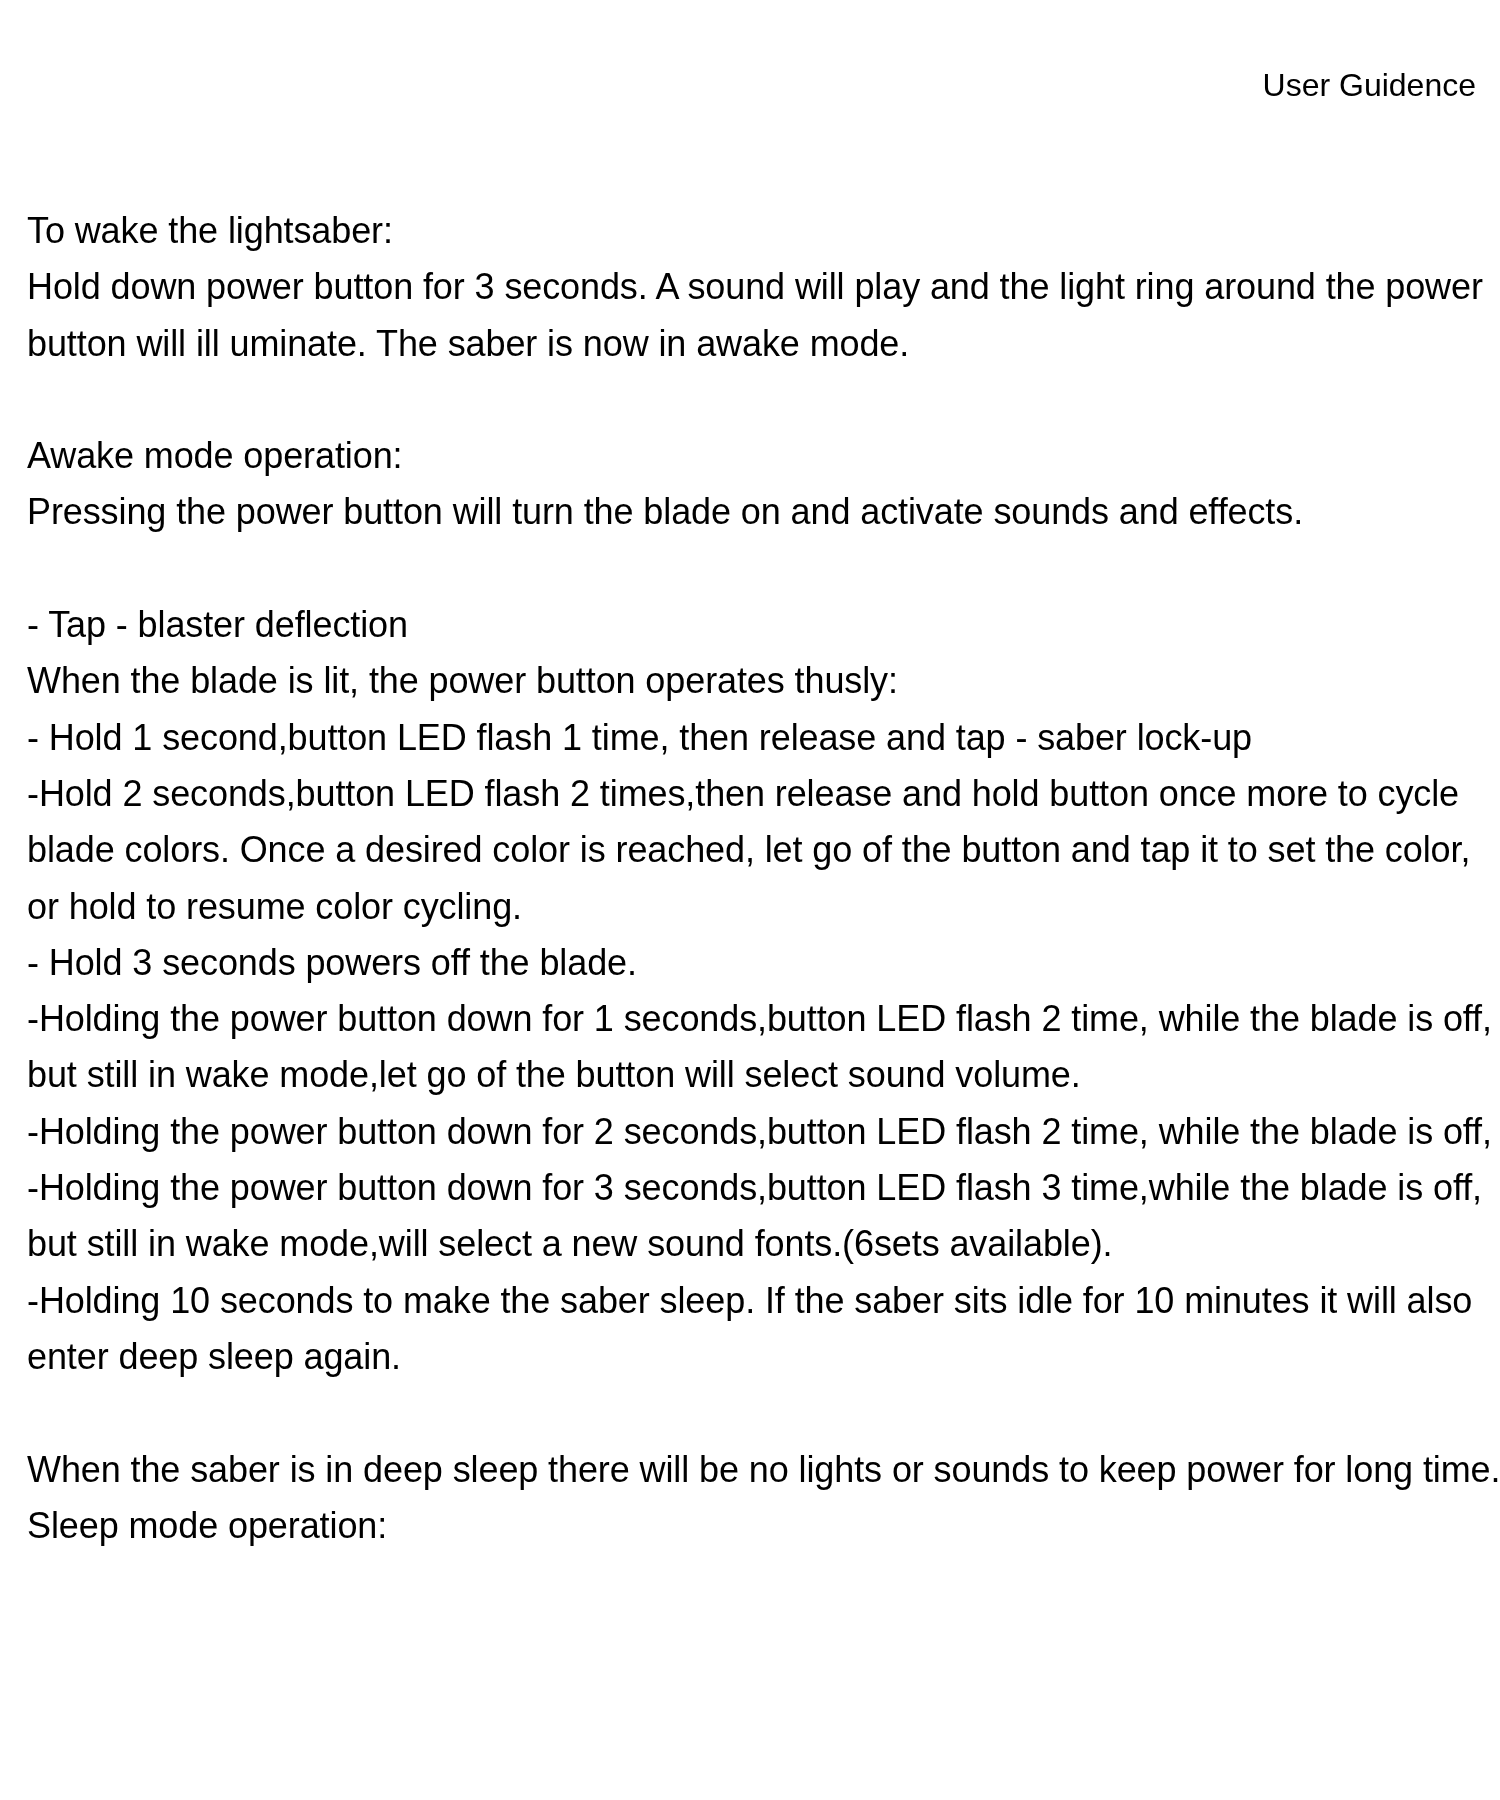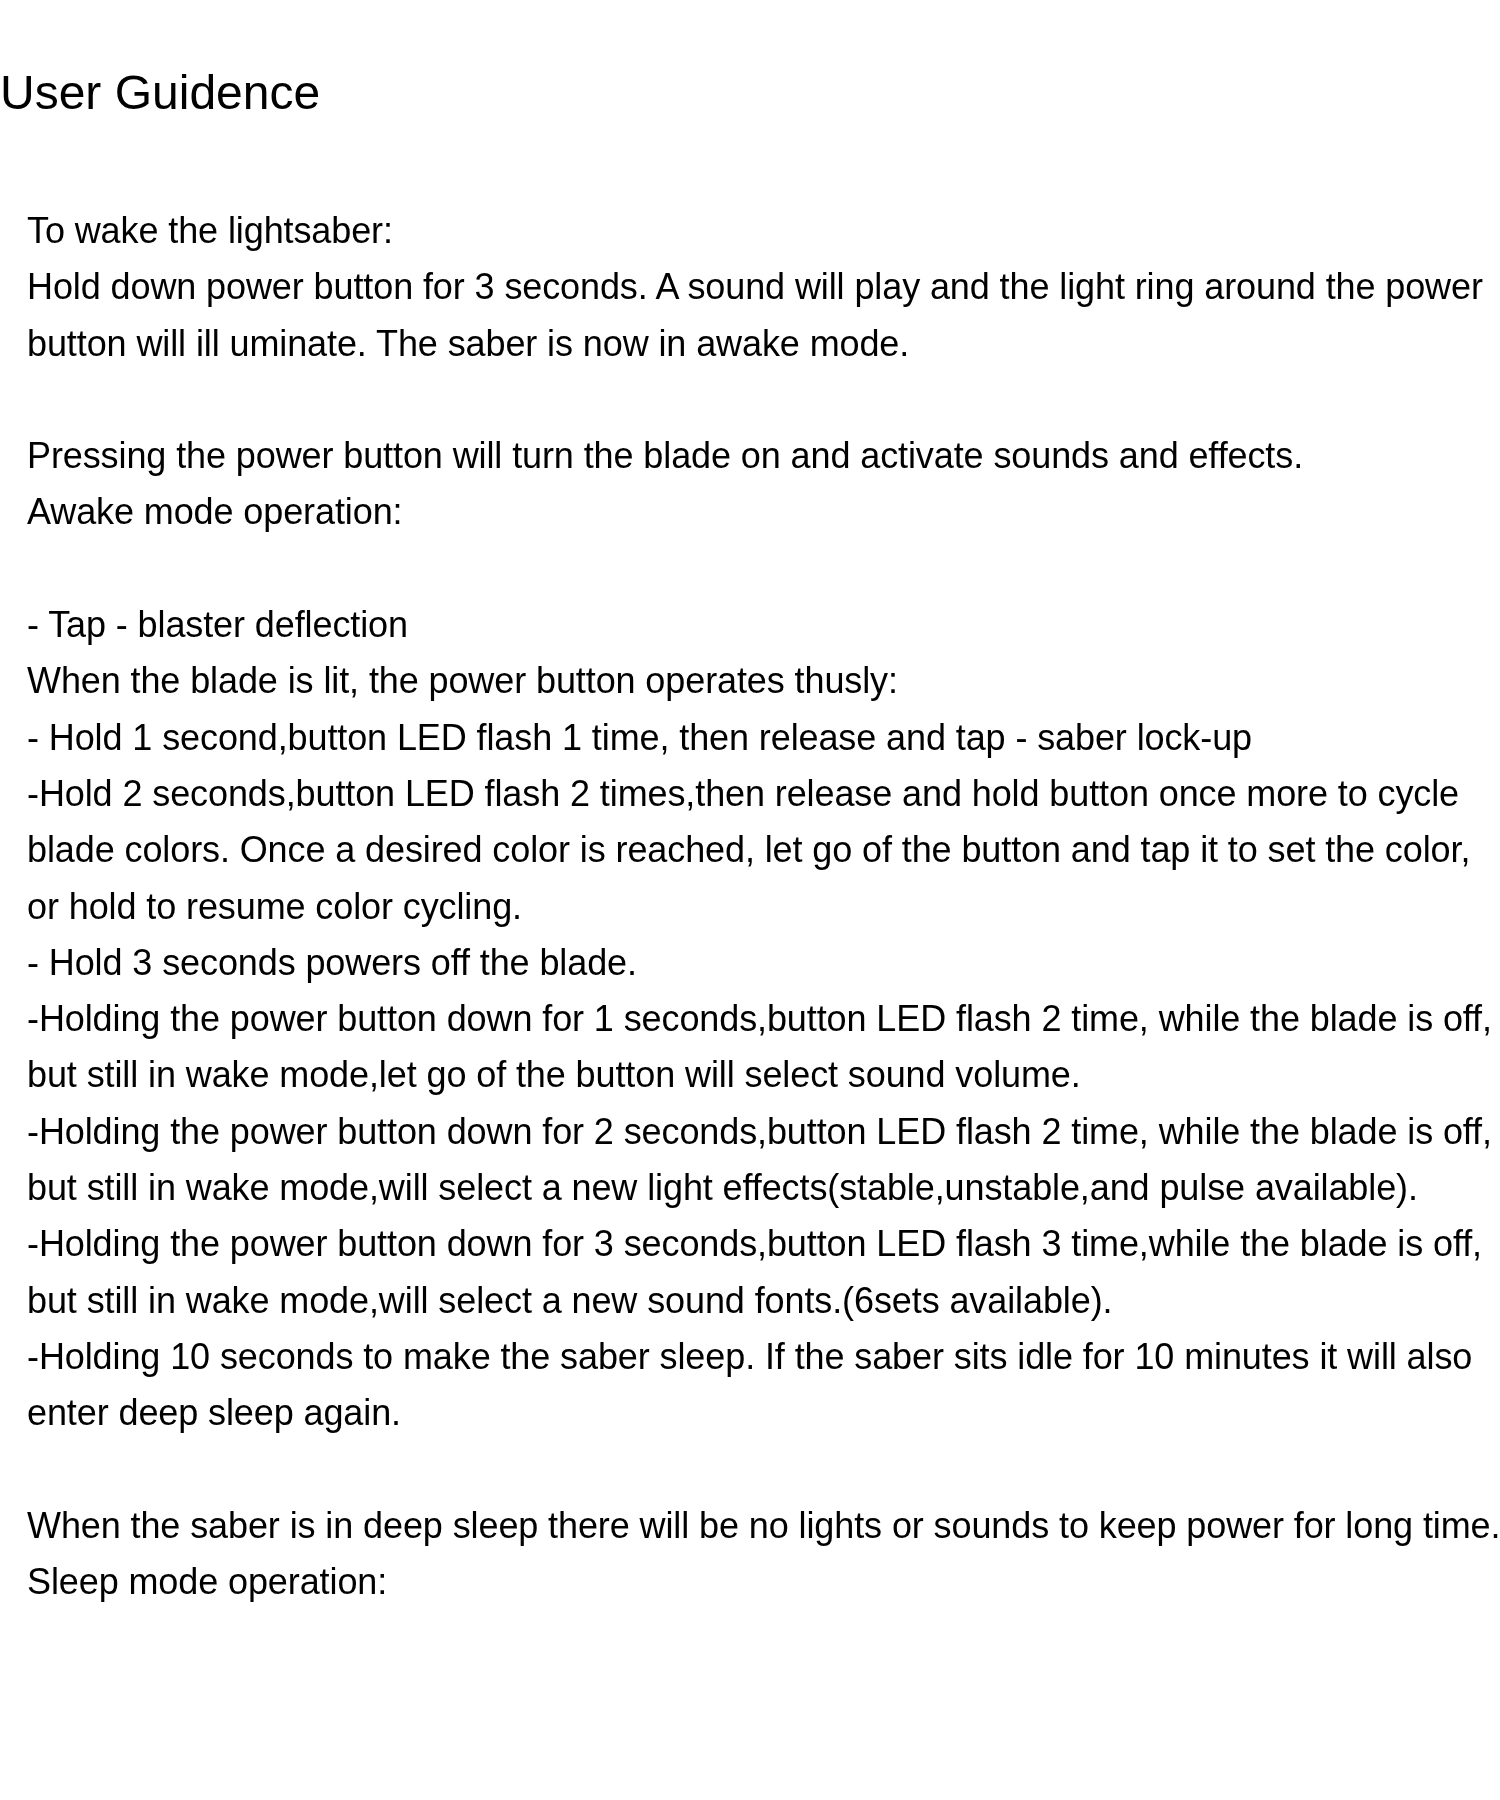--- a/index.html
+++ b/index.html
@@ -5,8 +5,8 @@
   html, body { margin: 0; padding: 0; background: #ffffff; }
   body { width: 1500px; height: 1800px; position: relative; overflow: hidden;
          font-family: "DejaVu Sans", "Liberation Sans", sans-serif; color: #000; }
-  .title { position: absolute; left: 0; width: 1476px; top: 60px; text-align: left;
-           font-size: 48px; line-height: 66px; font-family: "Liberation Sans", sans-serif; }
+  .title { position: absolute; left: 0; width: 1476px; top: 52px; text-align: right;
+           font-size: 32px; line-height: 66px; font-family: "Liberation Sans", sans-serif; }
   .doc { position: absolute; left: 27px; top: 203px; width: 1460px; }
   .line { font-family: "Liberation Sans", sans-serif; font-size: 36px; line-height: 56.3px;
           height: 56.3px; white-space: nowrap; letter-spacing: -0.1px; }

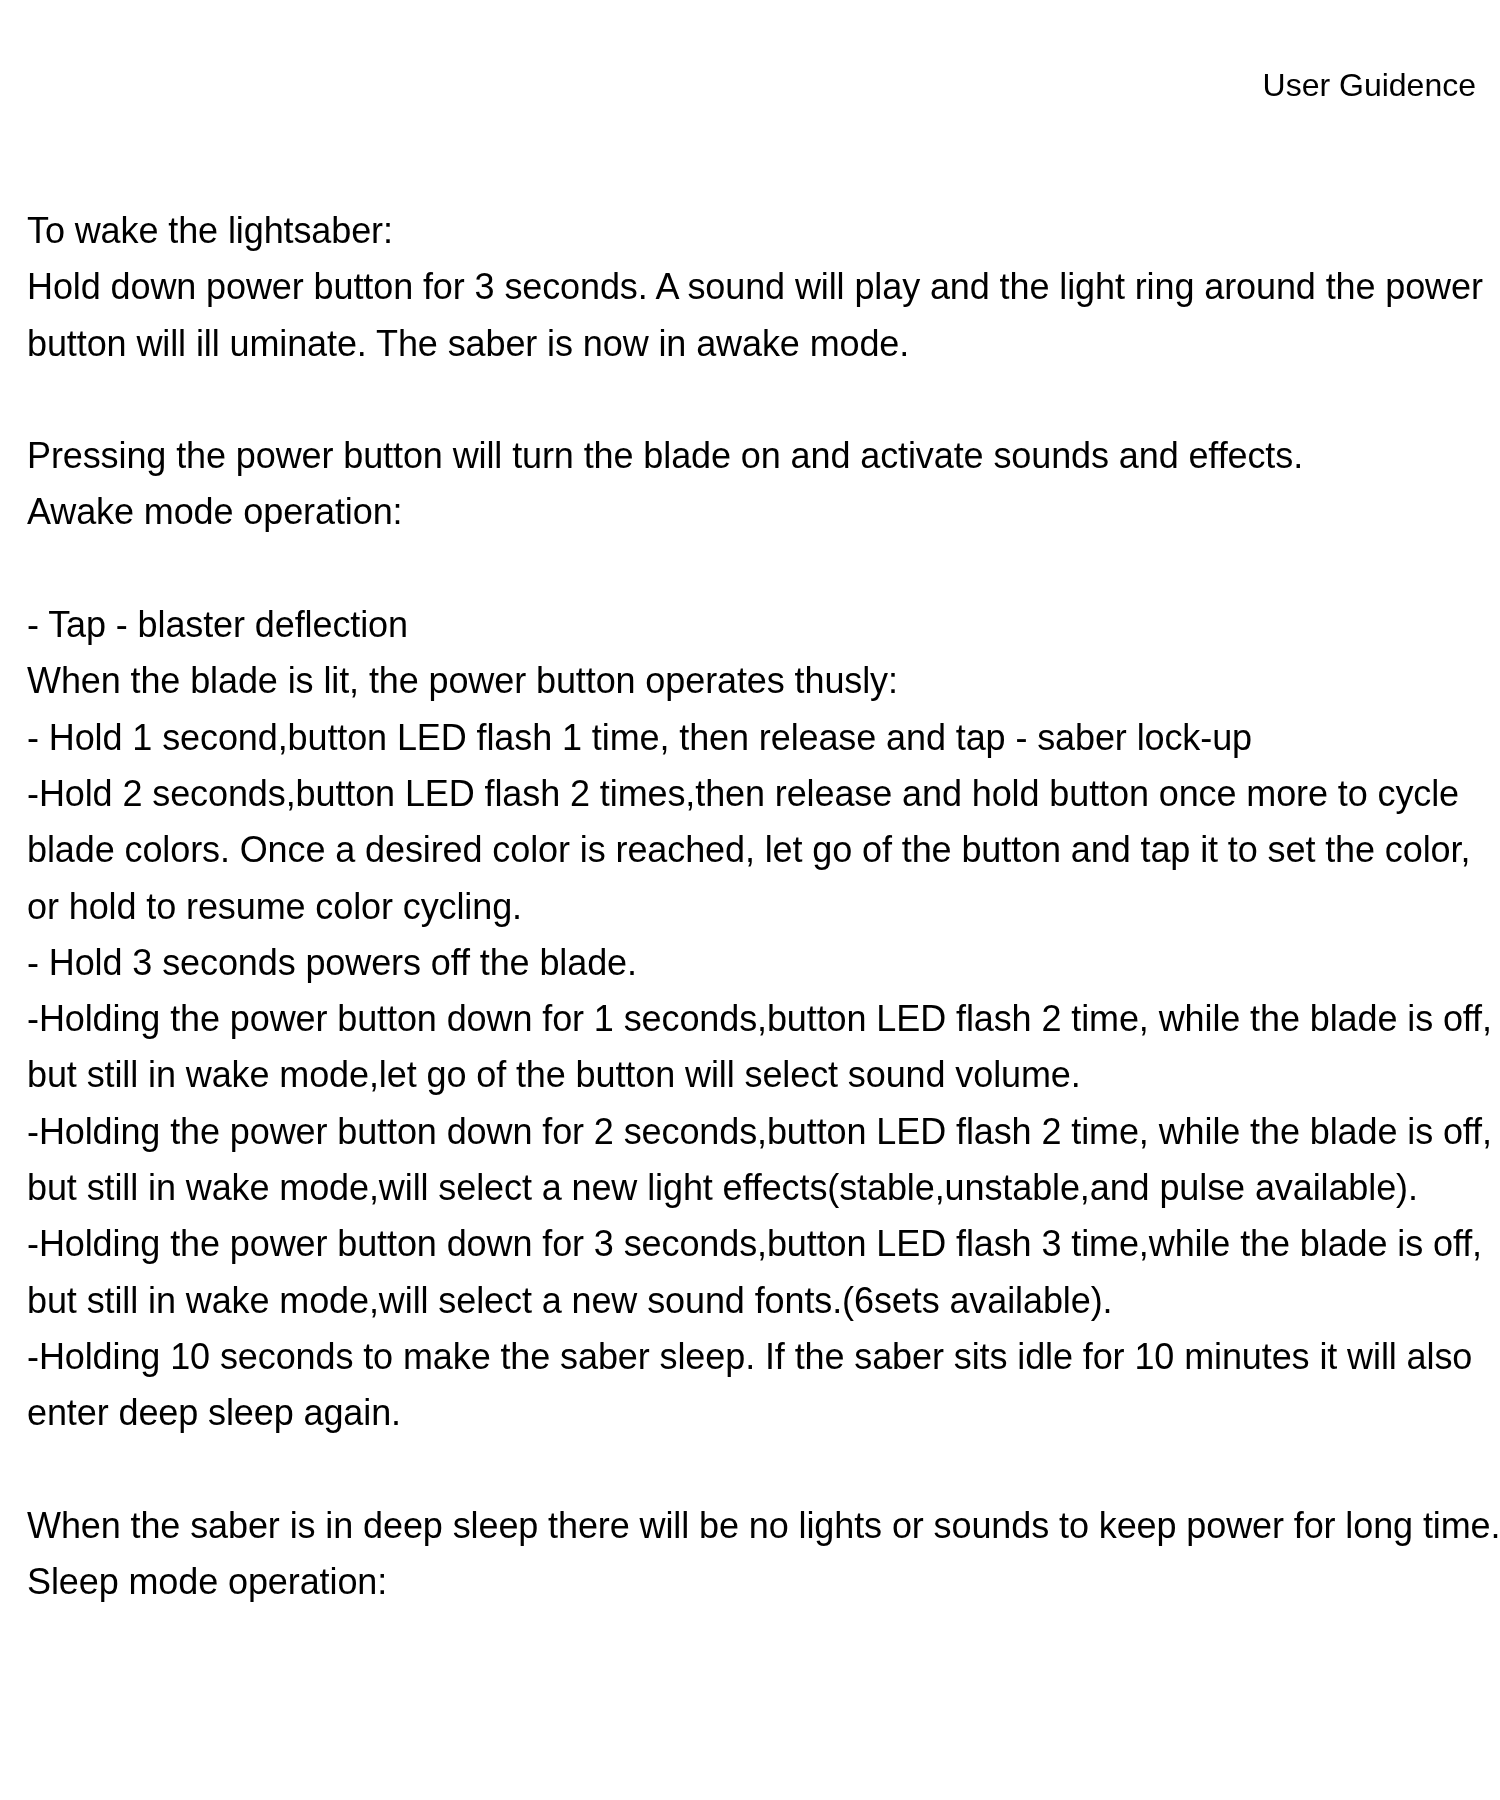--- a/index.html
+++ b/index.html
@@ -25,8 +25,8 @@
   </div>
   <div class="blank"></div>
   <div>
+    <div class="line">Awake mode operation:</div>
     <div class="line">Pressing the power button will turn the blade on and activate sounds and effects.</div>
-    <div class="line">Awake mode operation:</div>
   </div>
   <div class="blank"></div>
   <div>

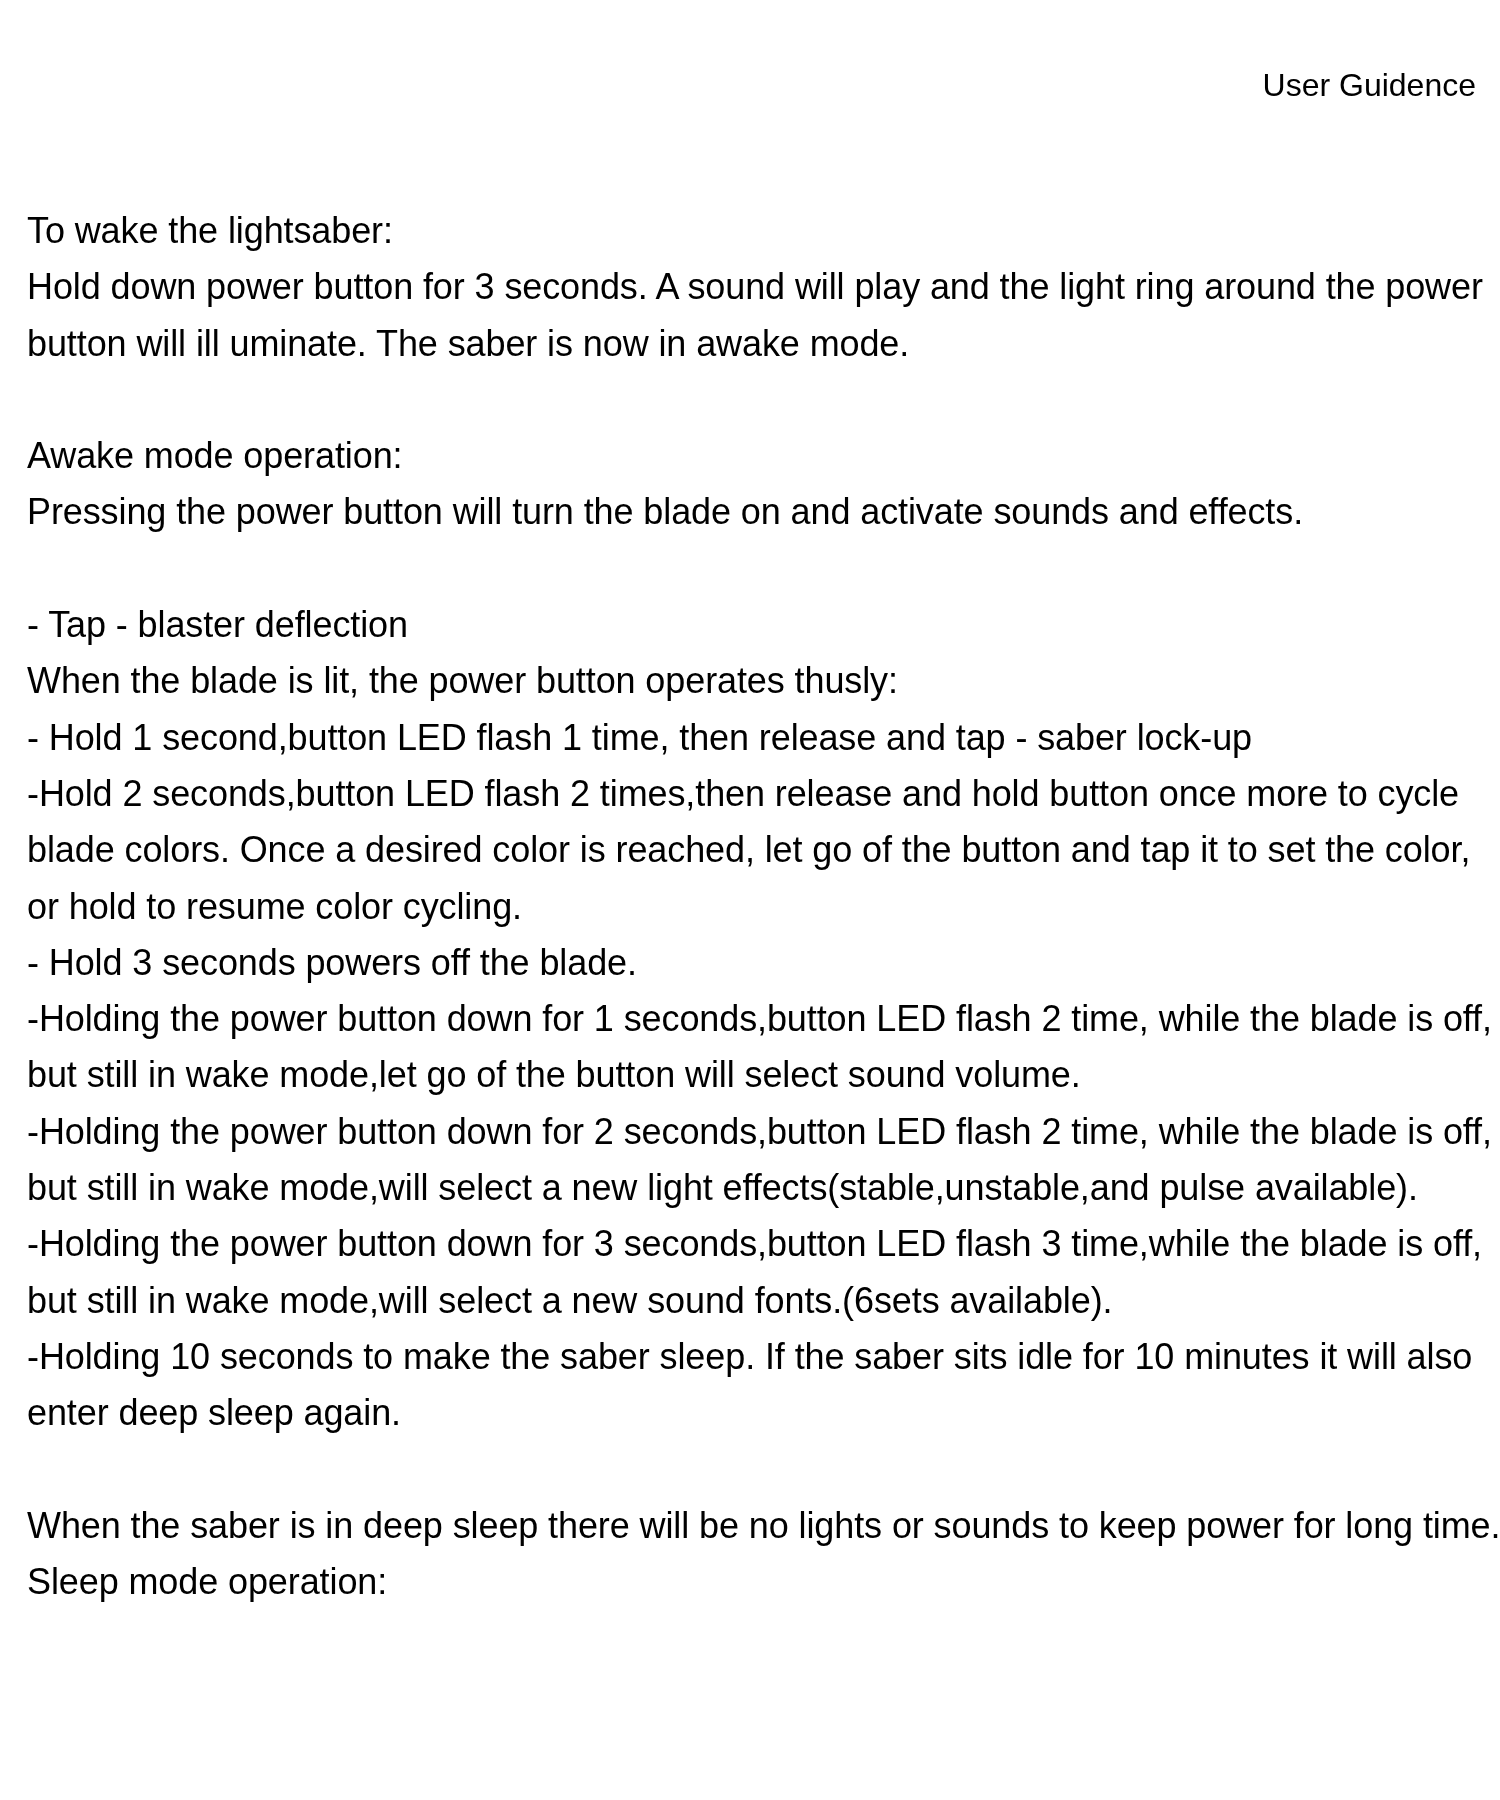--- a/index.html
+++ b/index.html
@@ -40,7 +40,6 @@
     <div class="line">-Holding the power button down for 1 seconds,button LED flash 2 time, while the blade is off,</div>
     <div class="line">but still in wake mode,let go of the button will select sound volume.</div>
     <div class="line">-Holding the power button down for 2 seconds,button LED flash 2 time, while the blade is off,</div>
-    <div class="line">but still in wake mode,will select a new light effects(stable,unstable,and pulse available).</div>
     <div class="line">-Holding the power button down for 3 seconds,button LED flash 3 time,while the blade is off,</div>
     <div class="line">but still in wake mode,will select a new sound fonts.(6sets available).</div>
     <div class="line">-Holding 10 seconds to make the saber sleep. If the saber sits idle for 10 minutes it will also</div>

